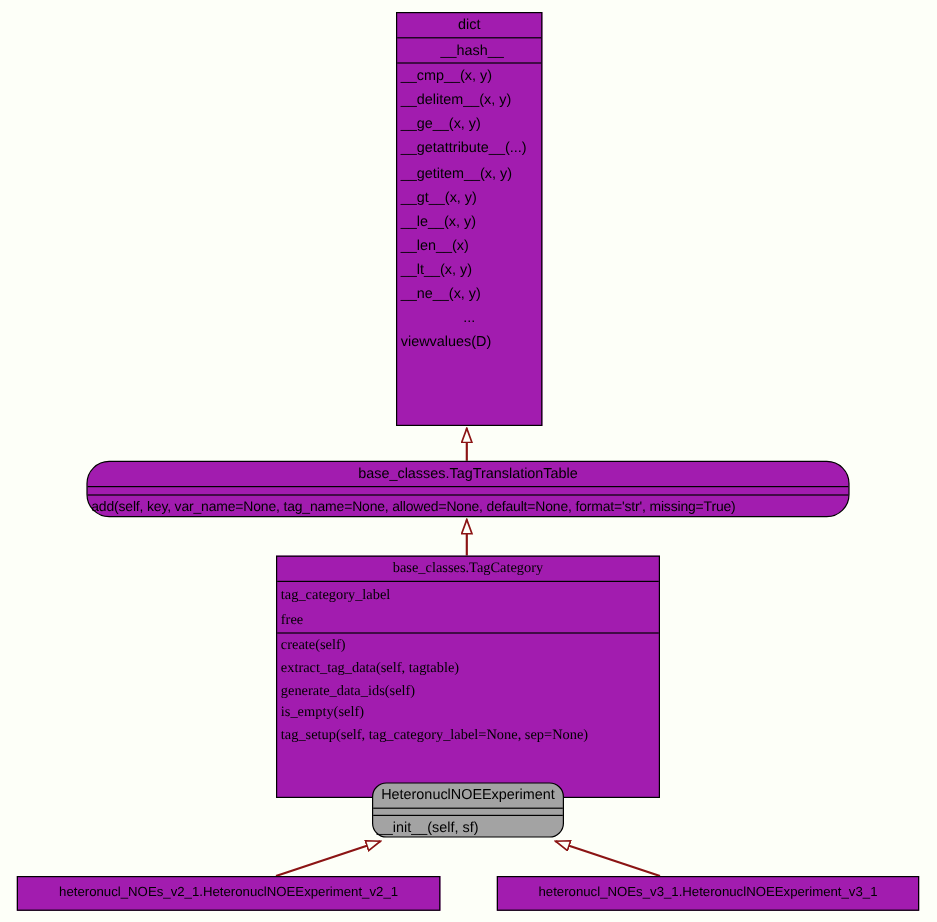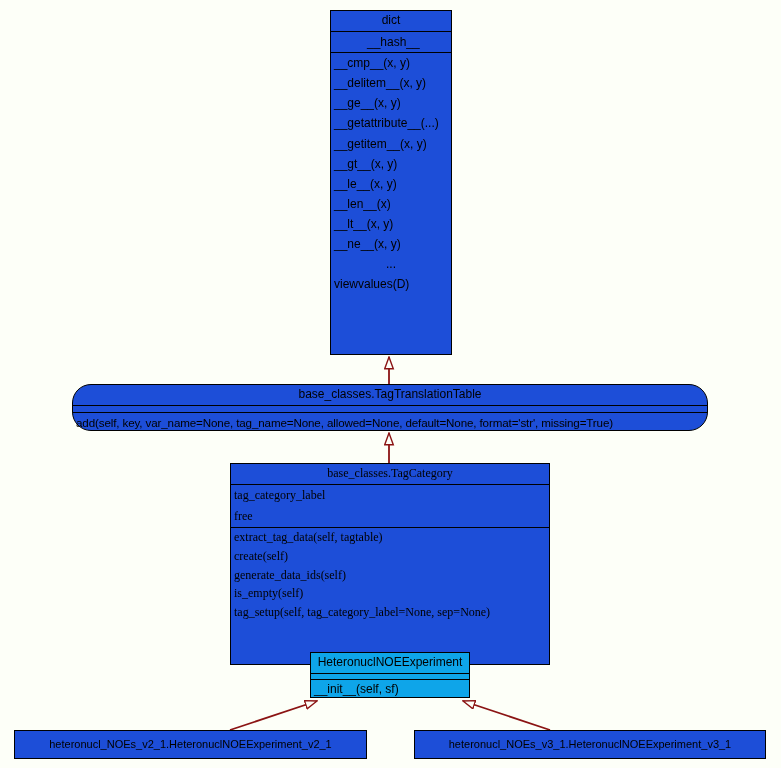--- a/index.html
+++ b/index.html
@@ -14,7 +14,7 @@
   .box {
     position: absolute;
     box-sizing: border-box;
-    background: #1d4ed8;
+    background: #a21caf;
     border: 1px solid #000;
     font-size: 12px;
     line-height: 20px;

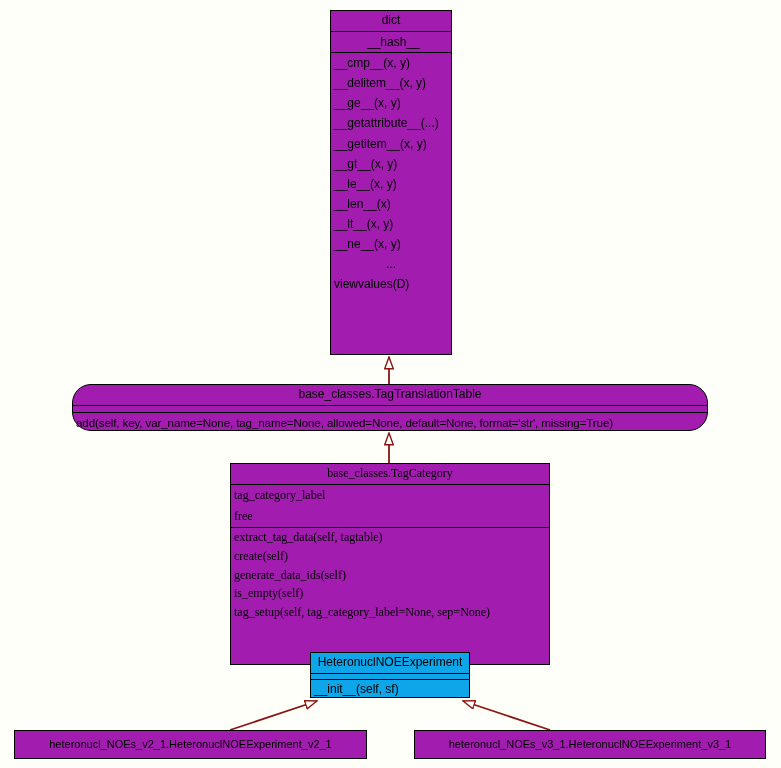--- a/index.html
+++ b/index.html
@@ -108,8 +108,8 @@
       <div class="row">free</div>
     </div>
     <div class="methods">
+      <div class="row">create(self)</div>
       <div class="row">extract_tag_data(self, tagtable)</div>
-      <div class="row">create(self)</div>
       <div class="row">generate_data_ids(self)</div>
       <div class="row">is_empty(self)</div>
       <div class="row">tag_setup(self, tag_category_label=None, sep=None)</div>

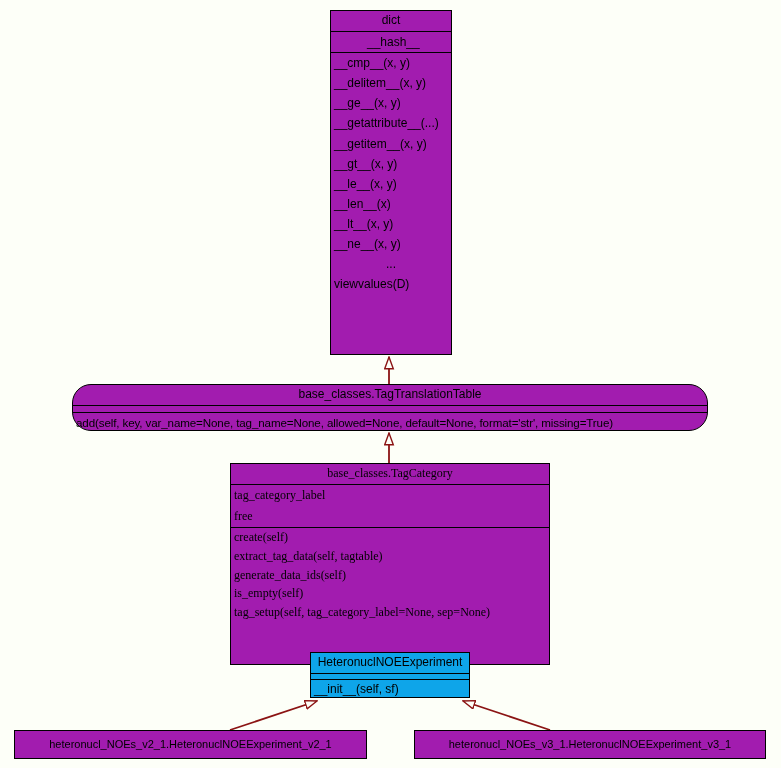--- a/index.html
+++ b/index.html
@@ -19,7 +19,7 @@
     font-size: 12px;
     line-height: 20px;
   }
-  .box.highlight { background: #0ea5e9; }
+  .box.highlight { background: #a3a3a3; border-radius: 12px; }
   .title {
     height: 20px; line-height: 19px;
     text-align: center;

